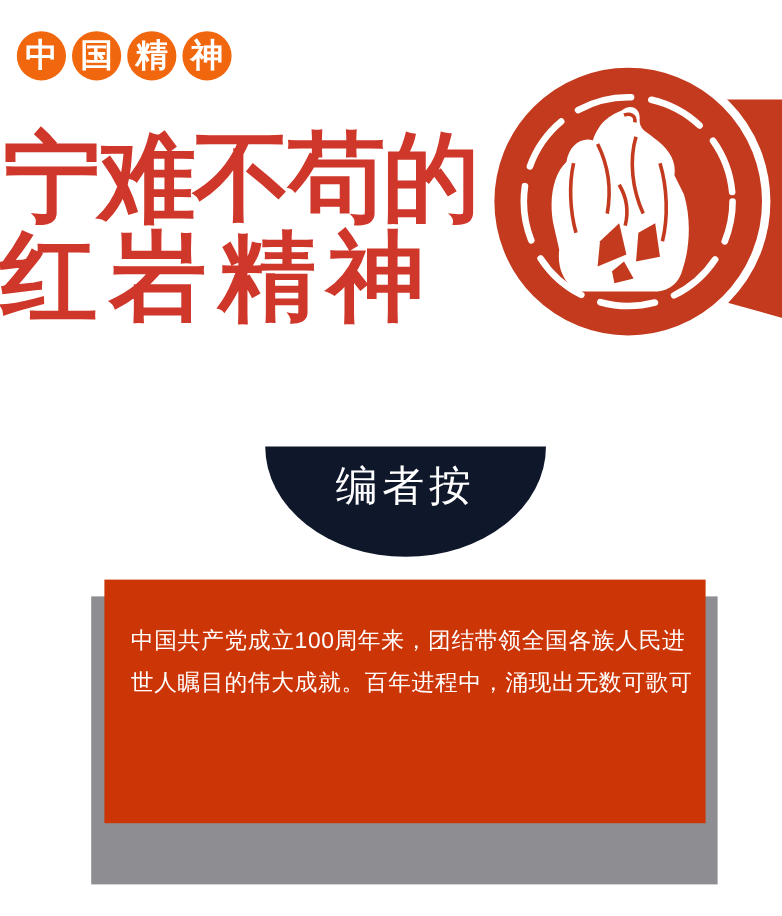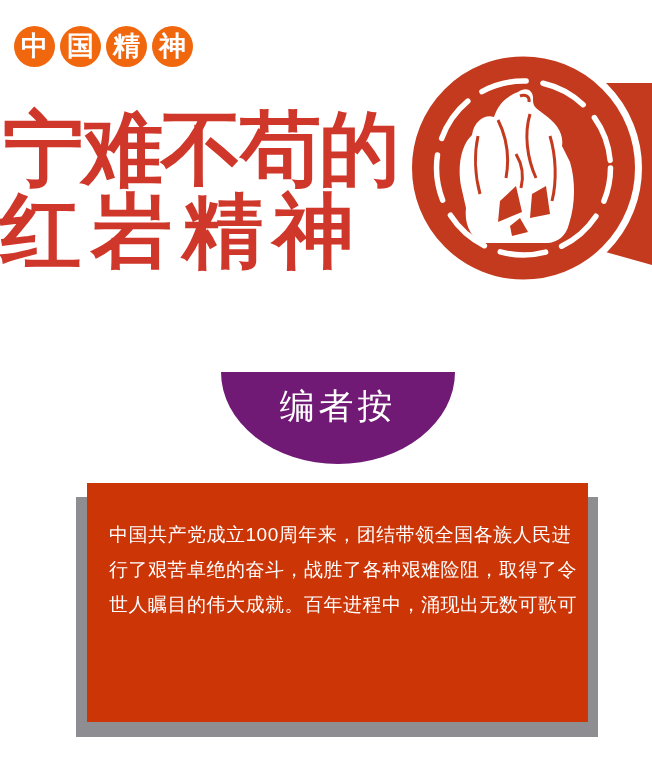--- a/index.html
+++ b/index.html
@@ -47,7 +47,7 @@
   .editor-note{
     position:absolute;left:221px;top:372px;
     width:234px;height:92px;
-    background:#701a75;
+    background:#0f172a;
     border-radius:0 0 117px 117px / 0 0 92px 92px;
     text-align:center;
   }

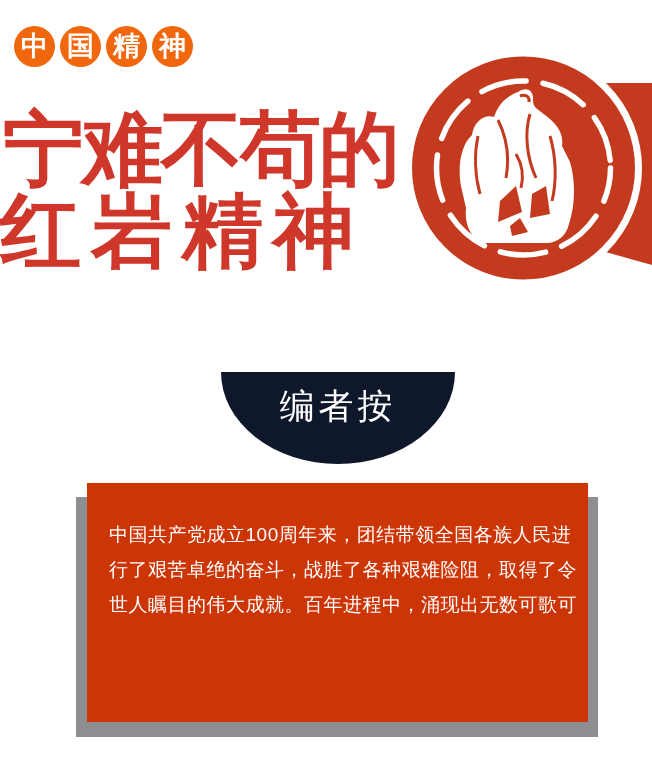--- a/index.html
+++ b/index.html
@@ -70,7 +70,7 @@
   
   .content-box{
     position:absolute;left:87px;top:483px;
-    width:501px;height:239px;
+    width:501px;height:203px;
     background:#CC3506;
     box-sizing:border-box;
     padding:34px 14px 0 22px;

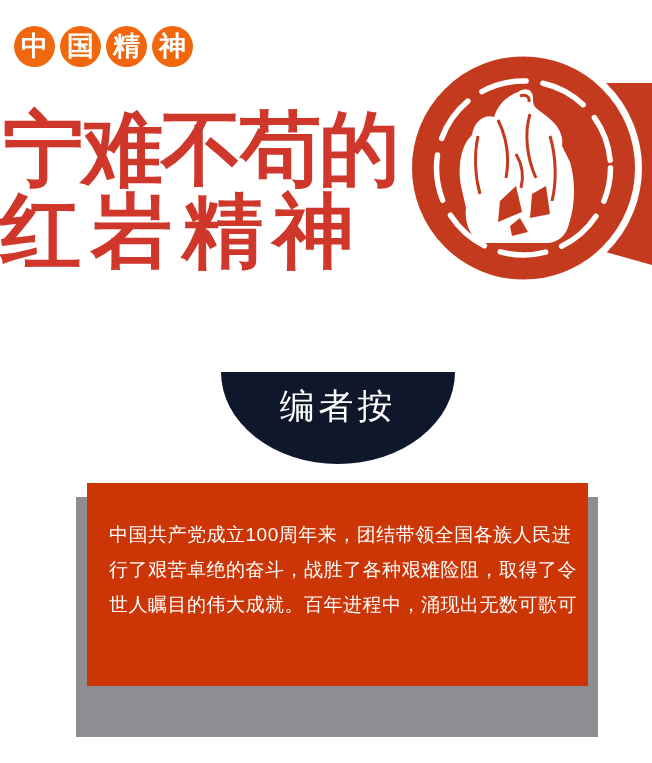--- a/index.html
+++ b/index.html
@@ -138,7 +138,6 @@
 
   <div class="content-box">
     <div class="line">中国共产党成立100周年来，团结带领全国各族人民进</div>
-    <div class="line">行了艰苦卓绝的奋斗，战胜了各种艰难险阻，取得了令</div>
     <div class="line">世人瞩目的伟大成就。百年进程中，涌现出无数可歌可</div>
   </div>
 

